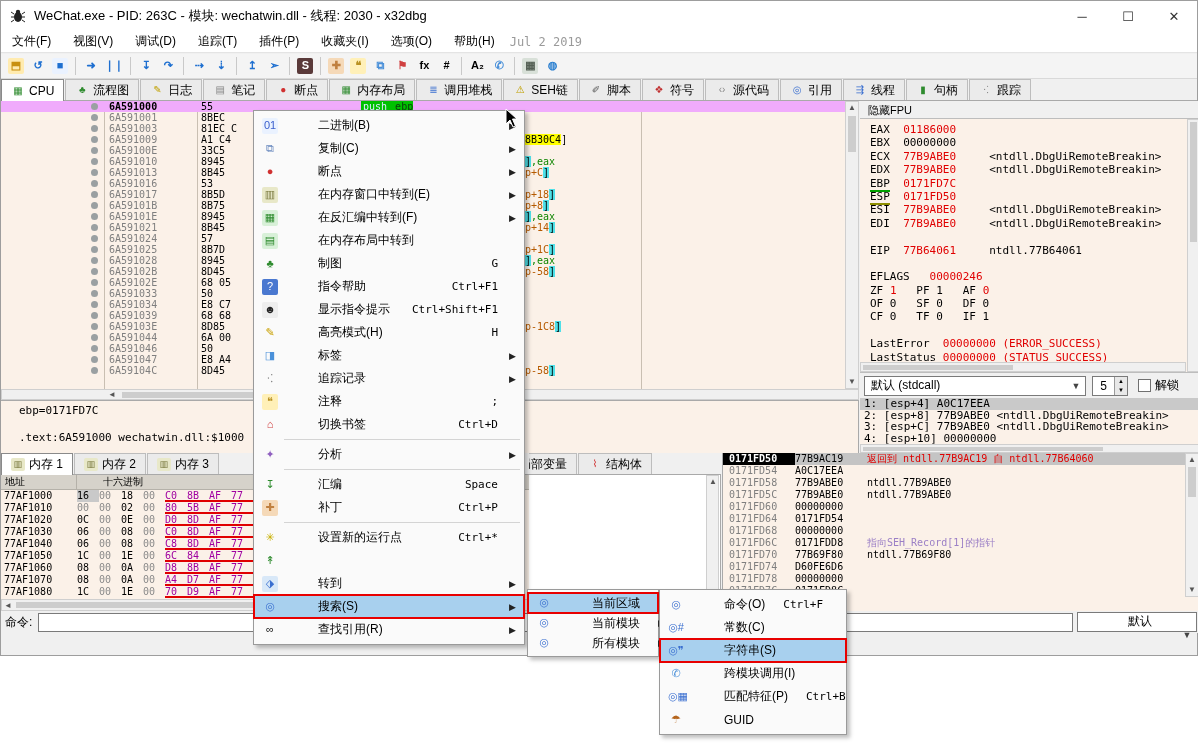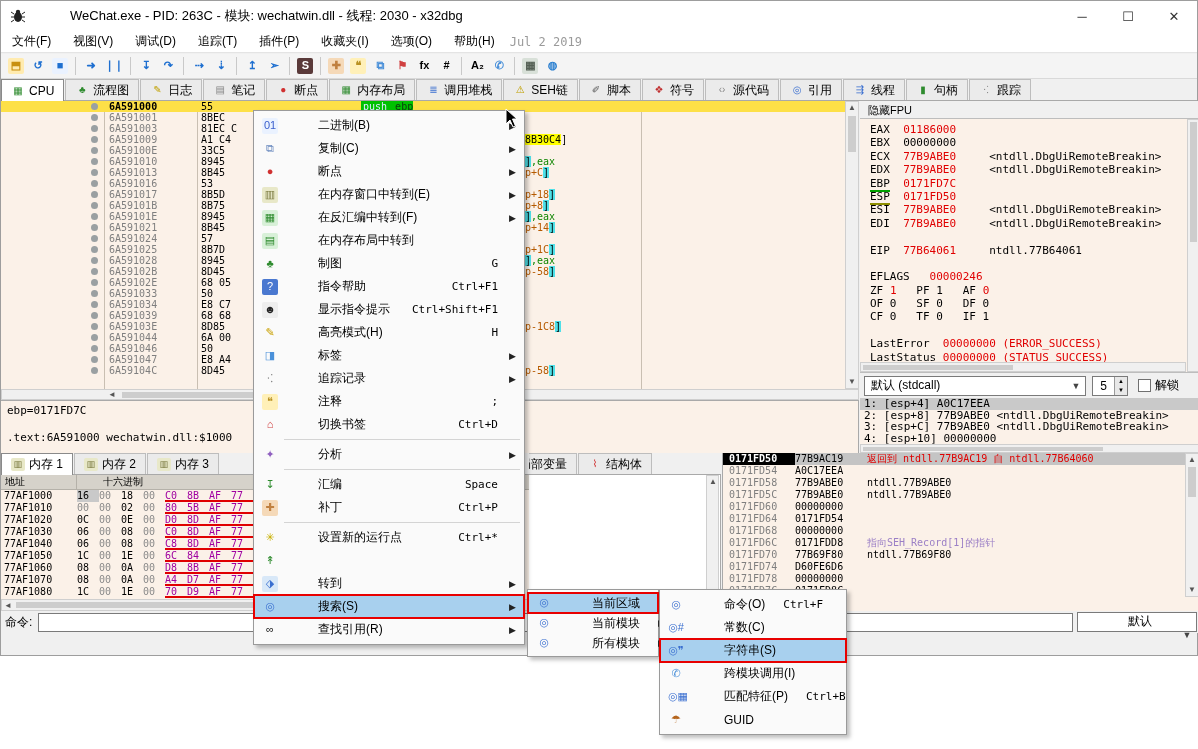--- a/index.html
+++ b/index.html
@@ -9,7 +9,7 @@
   .mono{font-family:"DejaVu Sans Mono",monospace;}
   #win{position:absolute;left:0;top:0;width:1198px;height:656px;background:#F0F0F0;border:1px solid #9d9d9d;}
   
-  #titlebar{position:absolute;left:0;top:0;width:100%;height:30px;background:#fff;display:flex;align-items:center;gap:36px;}
+  #titlebar{position:absolute;left:0;top:0;width:100%;height:30px;background:#fff;display:flex;align-items:center;}
   #title-text{margin-left:8px;font-size:13px;}
   #caption-btns{margin-left:auto;display:flex;height:30px;}
   .cap-btn{width:46px;height:30px;display:flex;align-items:center;justify-content:center;font-size:13px;color:#333;}

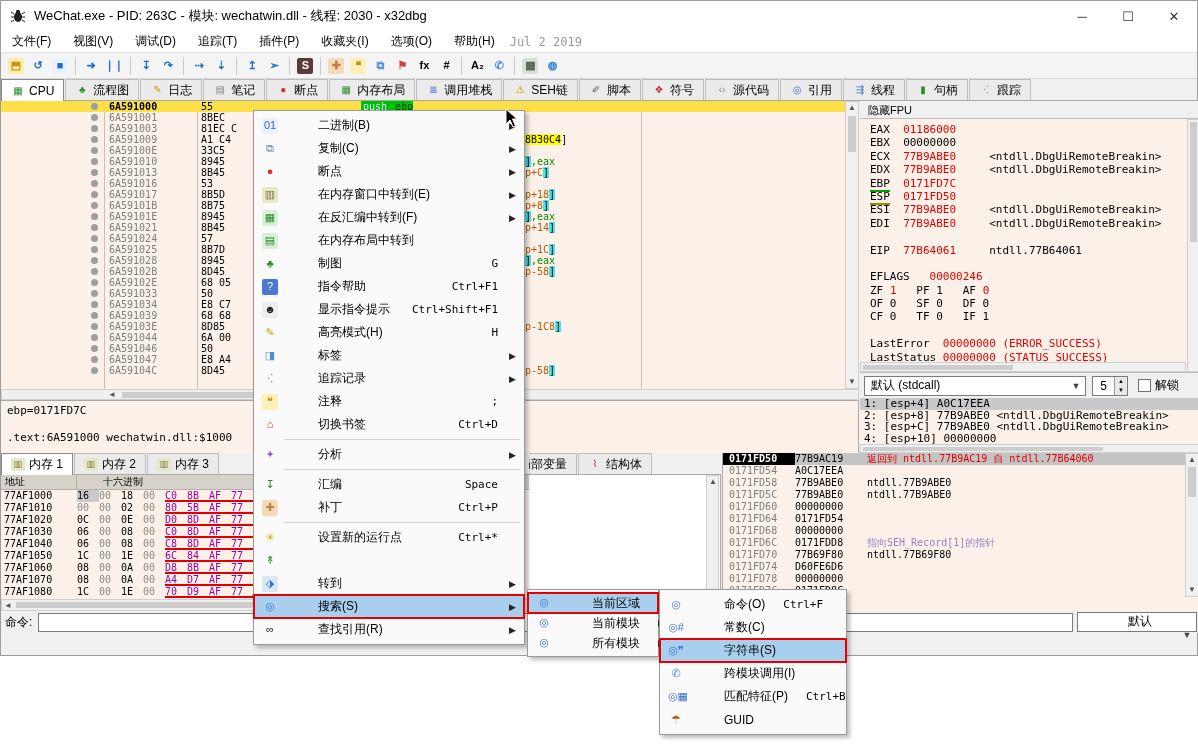--- a/index.html
+++ b/index.html
@@ -34,7 +34,7 @@
   .drow .bytes{position:absolute;left:200px;color:#000;}
   .drow .instr{position:absolute;left:360px;}
   .drow .frag{position:absolute;left:524px;}
-  .drow.sel{background:#fde047;padding-left:11px;}
+  .drow.sel{background:#f0abfc;padding-left:11px;}
   .drow.sel .addr{color:#000;font-weight:bold;}
   .hl-yellow{background:#FFFF00;color:#000;}
   .br{background:#4FE0E8;color:#000;}

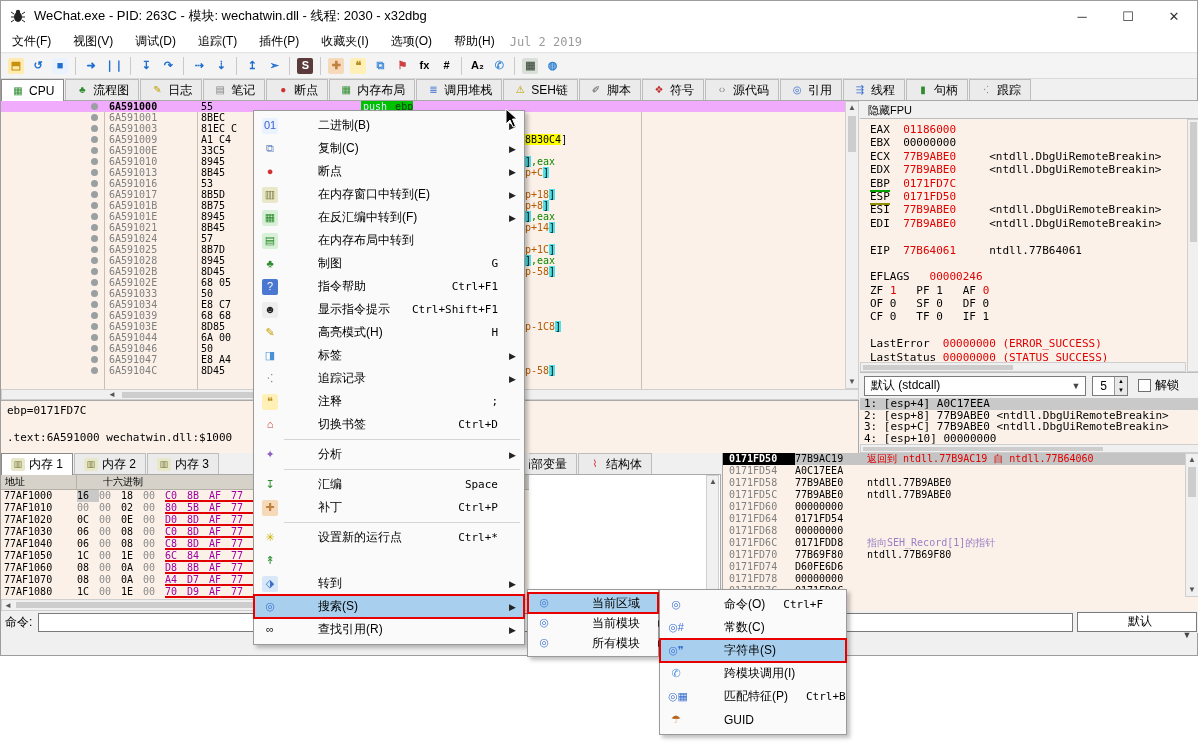--- a/index.html
+++ b/index.html
@@ -48,7 +48,7 @@
   .sb .thumb{position:absolute;background:#cdcdcd;}
   .sb .arr{position:absolute;width:12px;height:12px;font-size:8px;line-height:12px;text-align:center;color:#555;}
   
-  #infopane{position:absolute;left:0;top:399px;width:858px;height:53px;background:#FBF1E8;border-top:1px solid #a9a9a9;border-right:1px solid #a9a9a9;padding:3px 6px;font-size:11px;}
+  #infopane{position:absolute;left:0;top:399px;width:858px;height:53px;background:#FBF1E8;border-top:1px solid #a9a9a9;border-right:1px solid #a9a9a9;padding:3px 18px;font-size:11px;}
   
   #regs{position:absolute;left:859px;top:100px;width:339px;height:288px;background:#FBF1E8;}
   #fpu-toggle{height:18px;background:#F0F0F0;border-bottom:1px solid #bdbdbd;padding-left:8px;line-height:18px;font-size:11px;}

